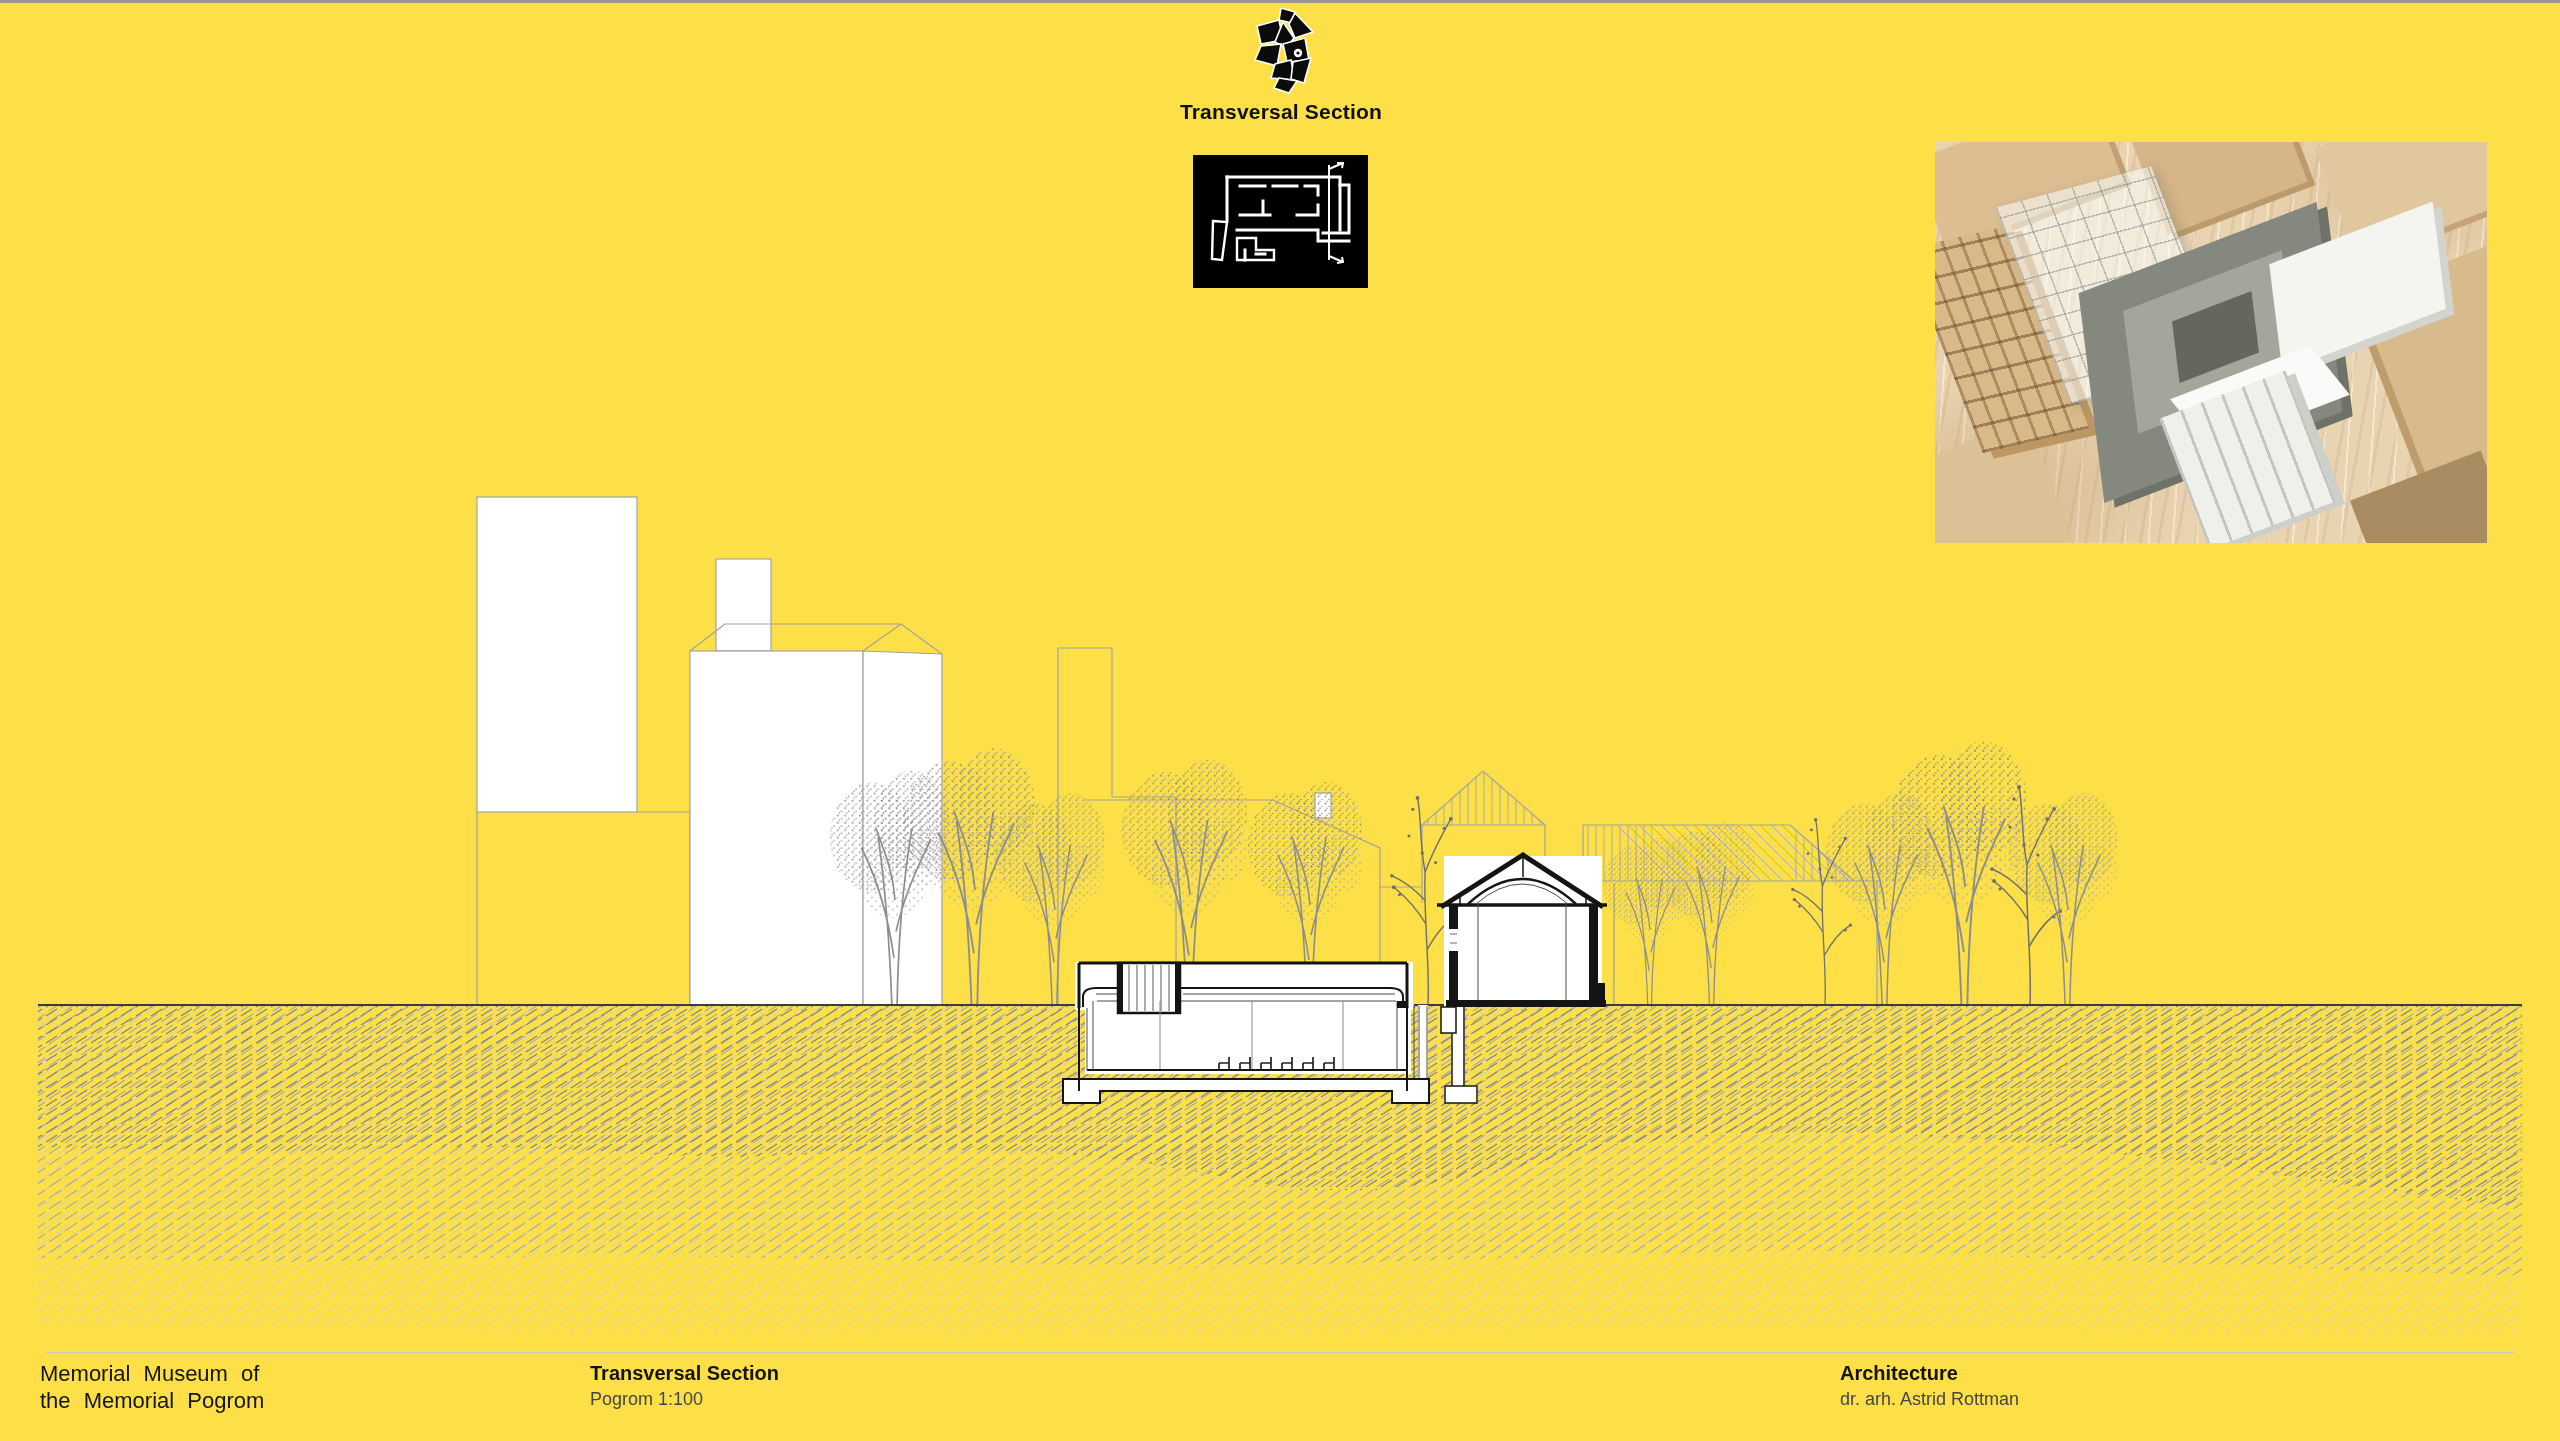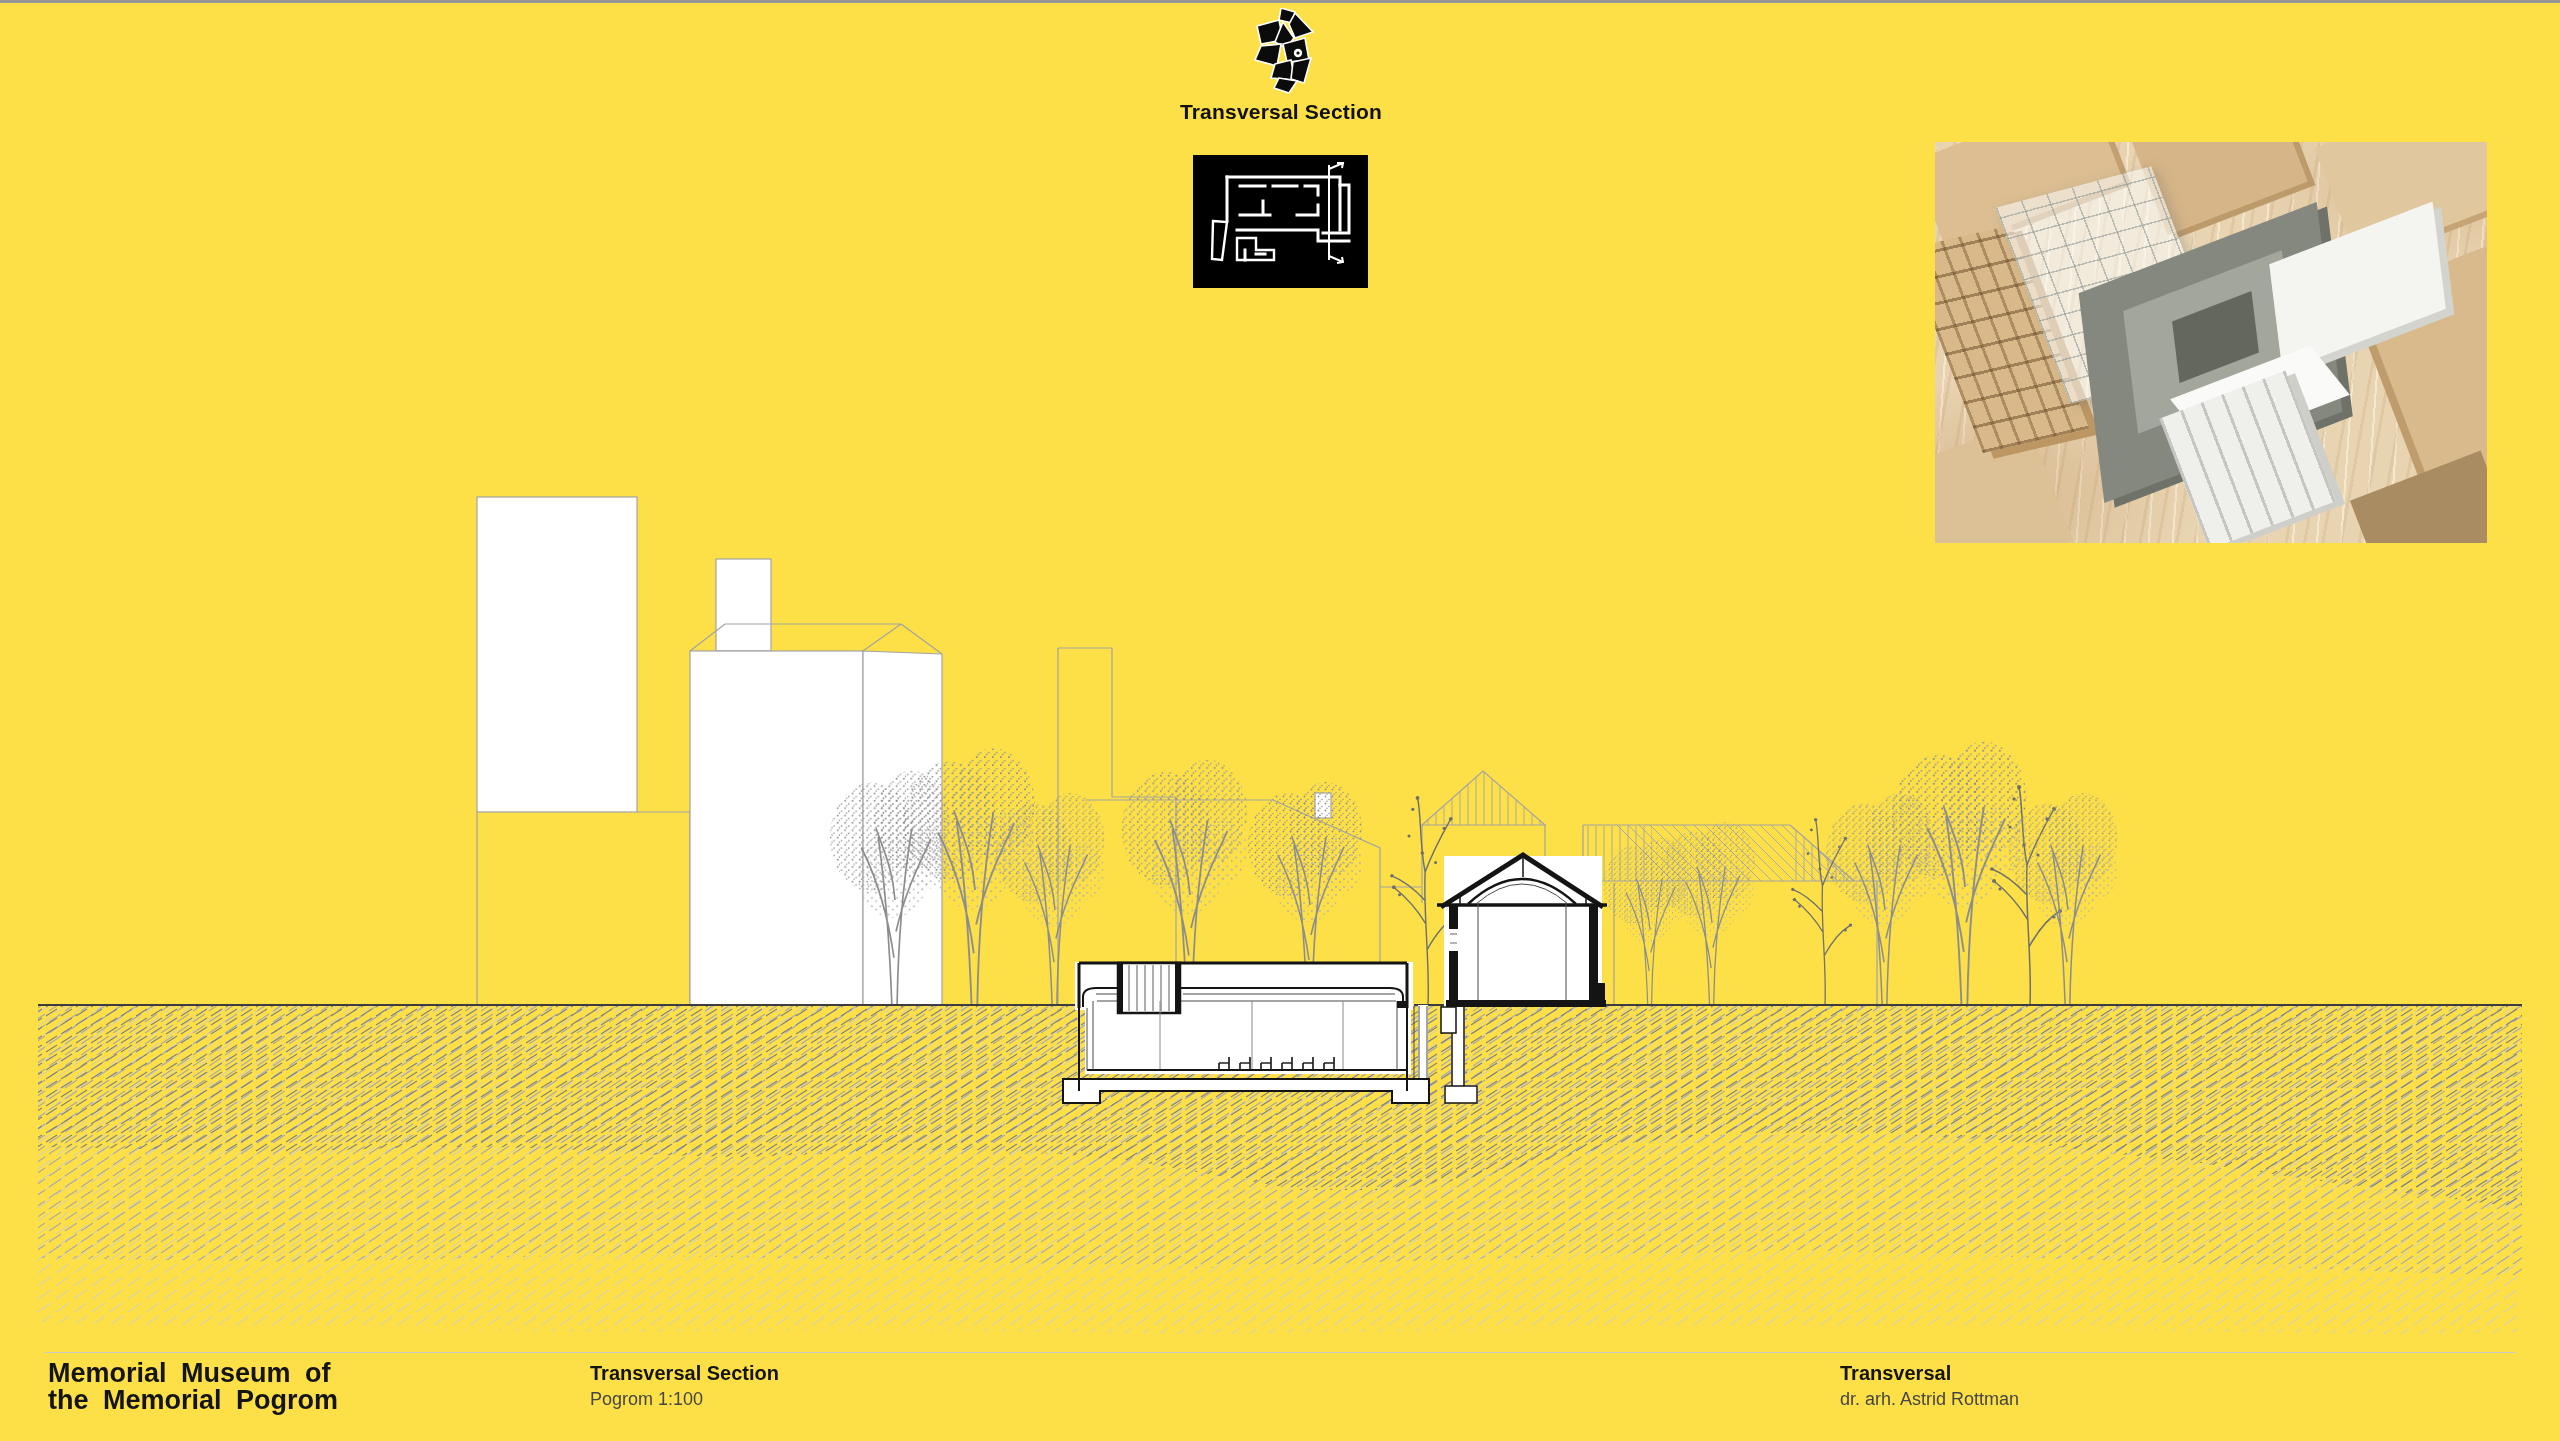--- a/index.html
+++ b/index.html
@@ -66,7 +66,7 @@
   .tb-line{position:absolute;left:45px;top:1352px;width:2470px;height:1px;background:#c9c9c9;}
   .tb{position:absolute;font-size:18px;color:#454545;line-height:26px;}
   .tb .b{font-size:20px;font-weight:700;color:#141414;}
-  .tb-project{left:48px;top:1360px;width:430px;font-weight:700;color:#141414;font-size:27px;line-height:27px;word-spacing:7px;}
+  .tb-project{left:40px;top:1360px;width:430px;font-weight:400;color:#141414;font-size:22px;line-height:27px;word-spacing:7px;}
   .tb-drawing{left:590px;top:1360px;width:360px;}
   .tb-author{left:1131px;top:1360px;width:300px;text-align:center;}
   .tb-coord{left:1840px;top:1360px;width:420px;}

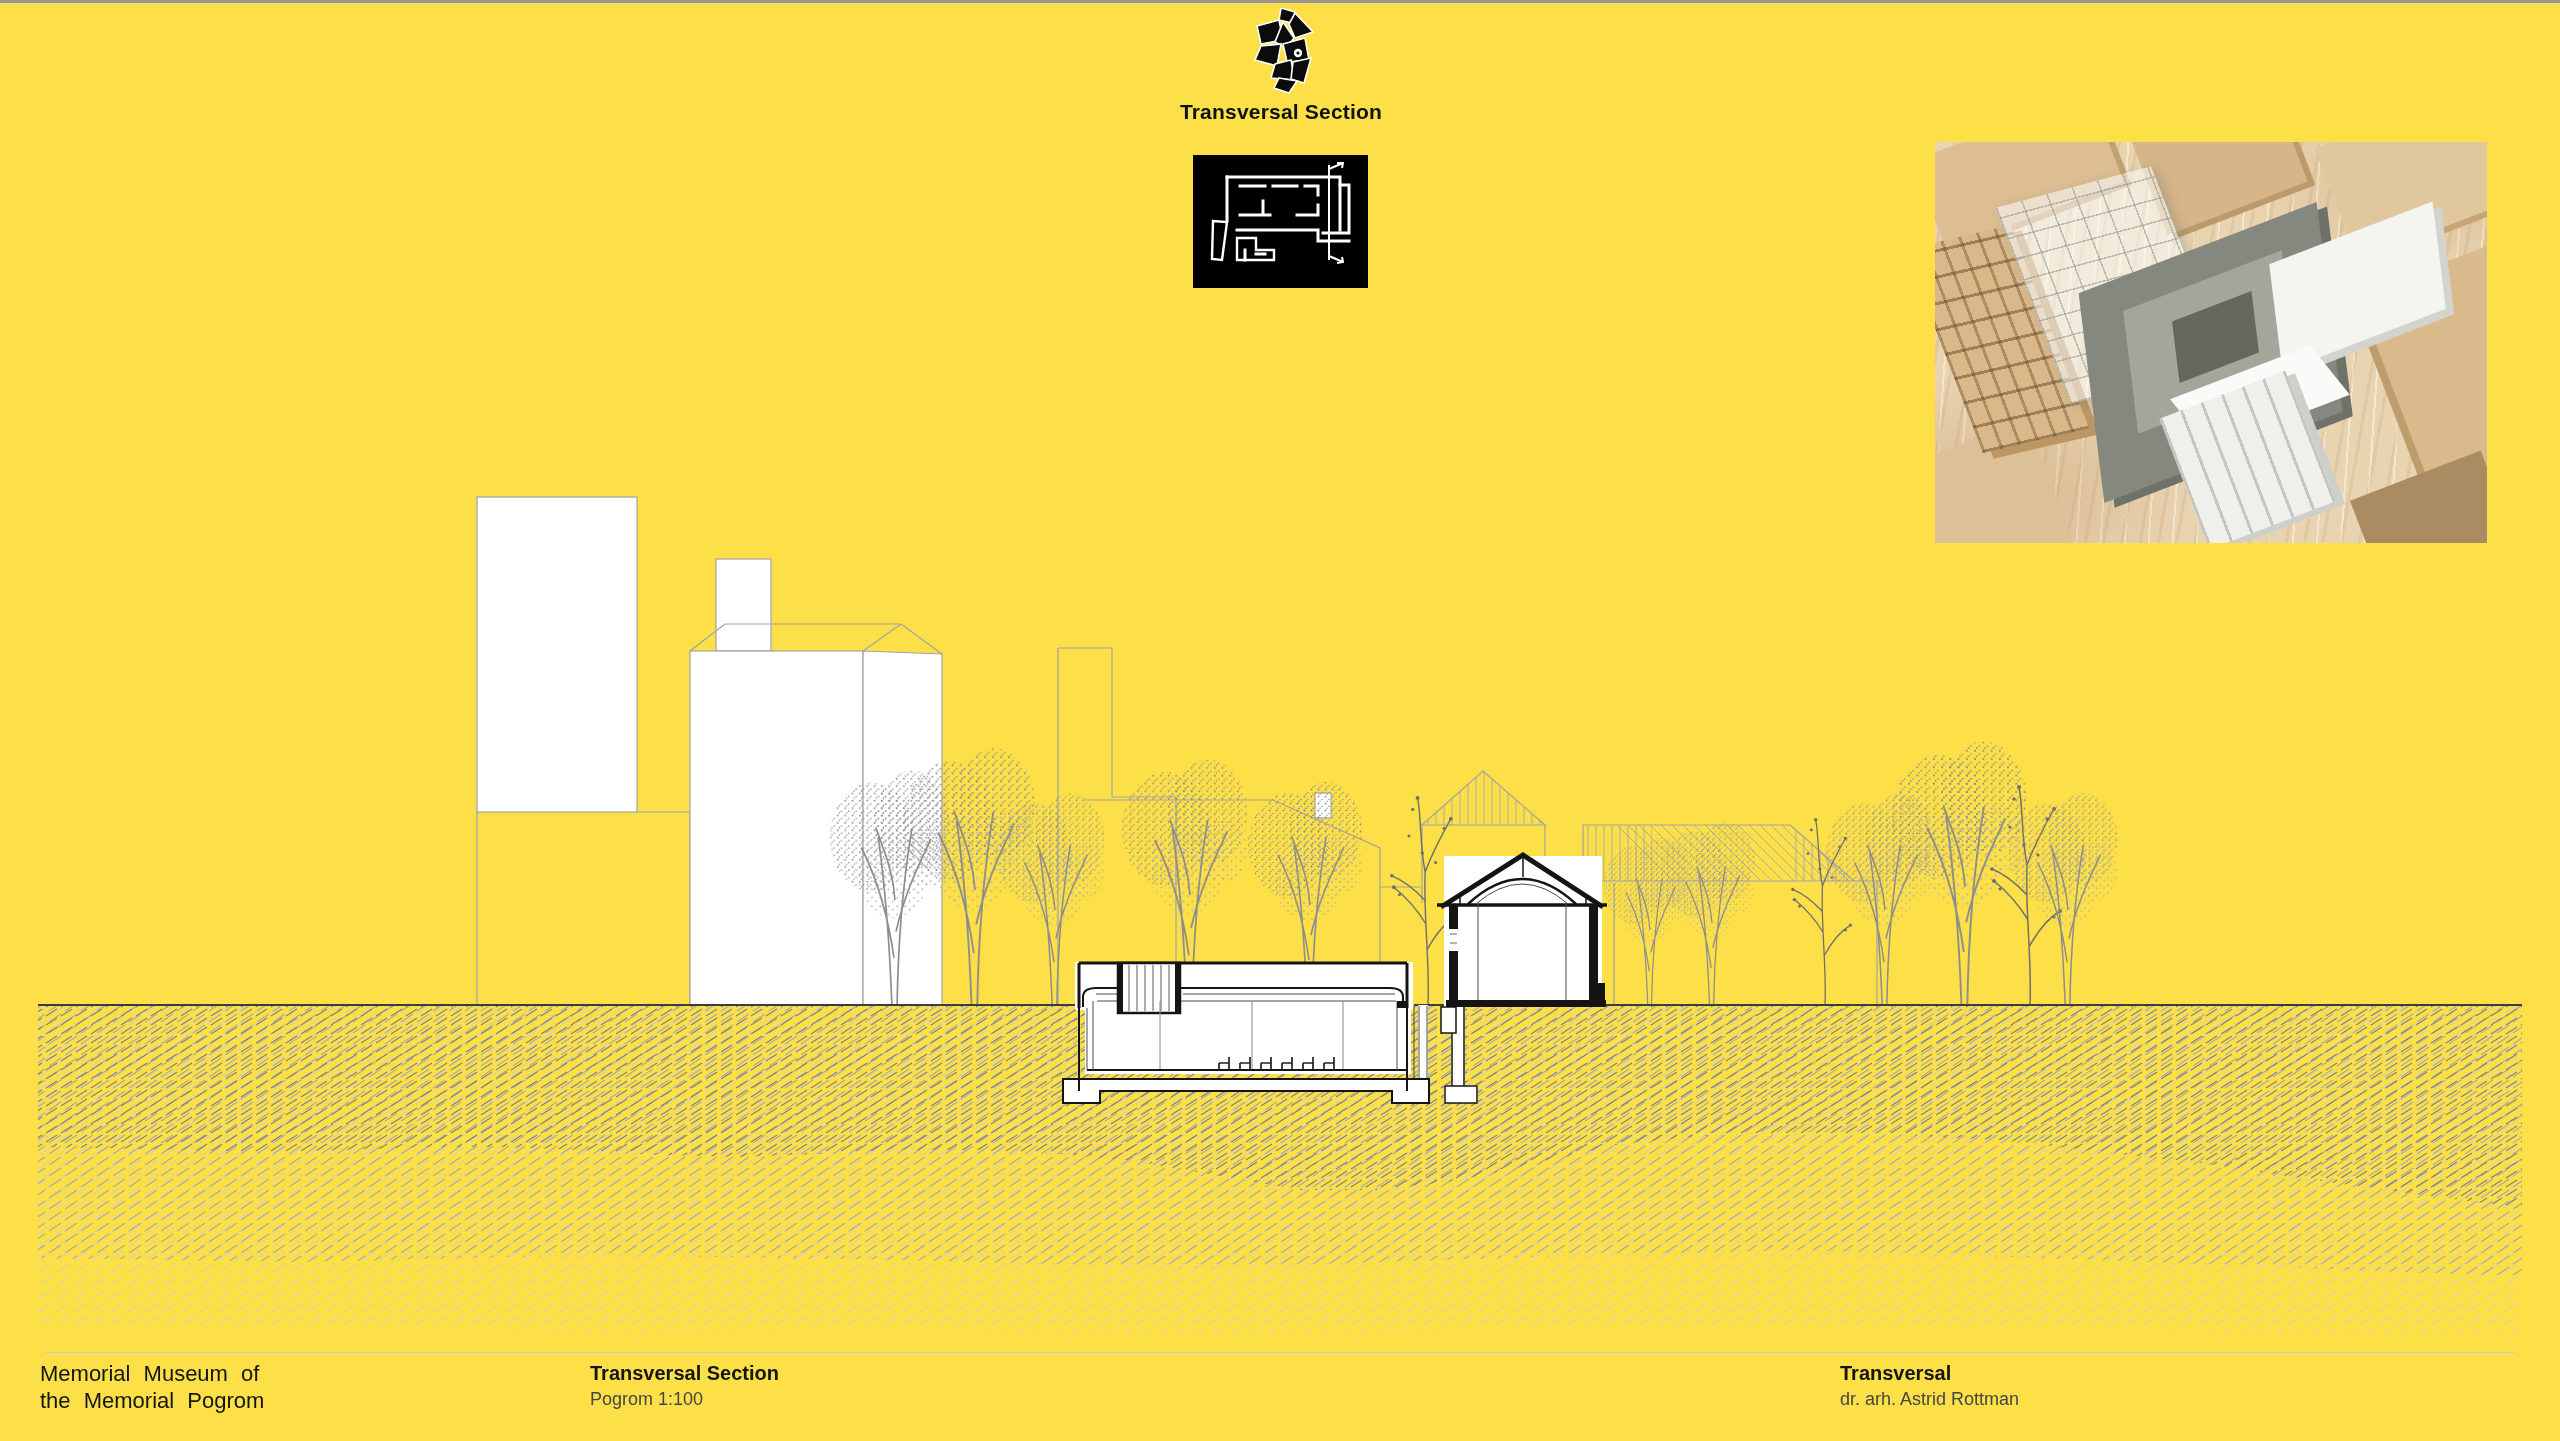--- a/index.html
+++ b/index.html
@@ -294,7 +294,7 @@
     <div>Pogrom 1:100</div>
   </div>
   <div class="tb tb-coord">
-    <div class="b">Transversal</div>
+    <div class="b">Architecture</div>
     <div>dr. arh. Astrid Rottman</div>
   </div>
 </div>

